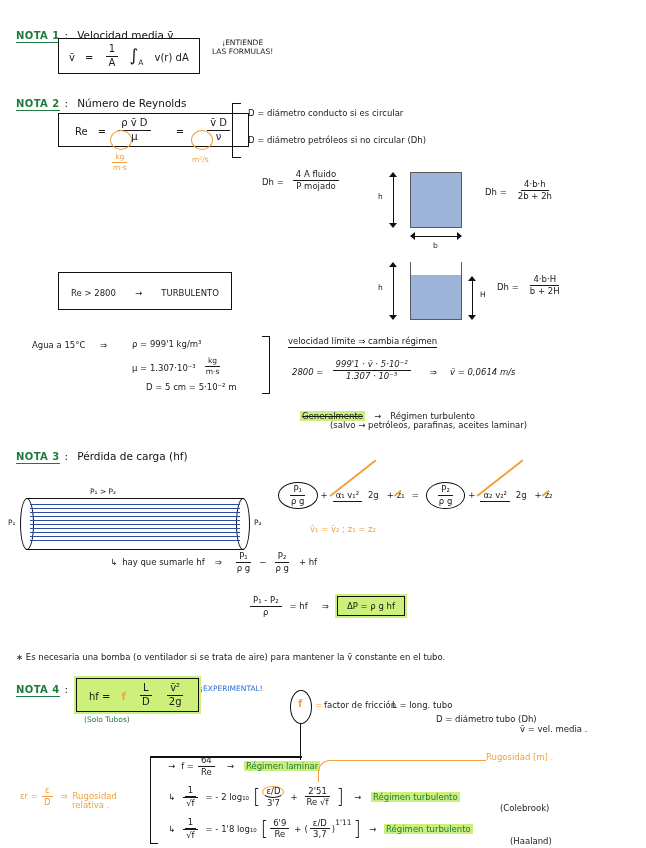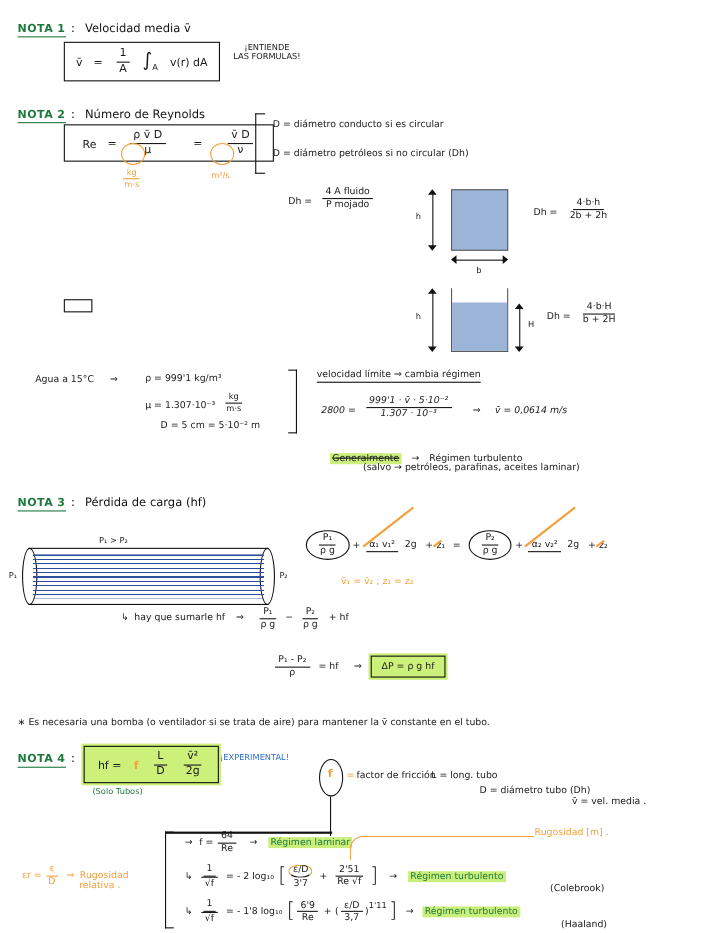--- a/index.html
+++ b/index.html
@@ -72,7 +72,7 @@
 </head>
 <body>
 
-<div class="pg" style="left:16px; top:14px;">
+<div class="pg" style="left:16px; top:24px;">
   <span class="note-title">NOTA 1</span>
   <span class="note-head-text">:</span>
   <span class="note-head-text" style="margin-left:4px;">Velocidad media v̄</span>

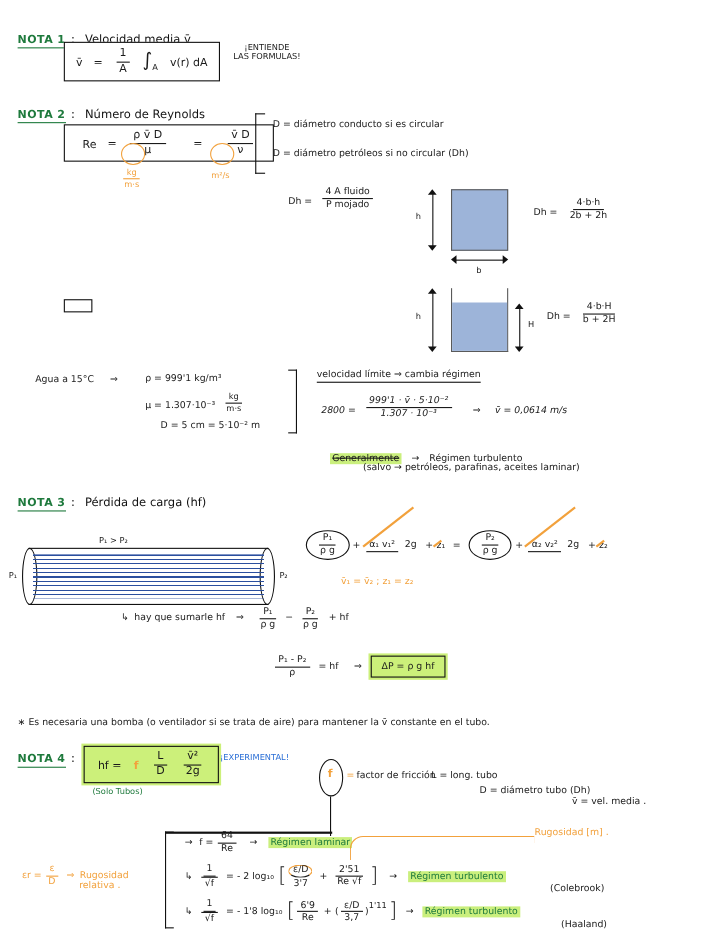--- a/index.html
+++ b/index.html
@@ -183,6 +183,11 @@
 </div>
 
 <div class="pg boxed" style="left:58px; top:272px; padding:5px 12px; line-height:1.6;">
+  <div>
+    <span class="sm">Re &gt; 2800</span>
+    <span class="sm" style="margin:0 14px;">→</span>
+    <span class="sm">TURBULENTO</span>
+  </div>
 </div>
 
 <div class="pg sm" style="left:32px; top:340px;">Agua a 15°C</div>

